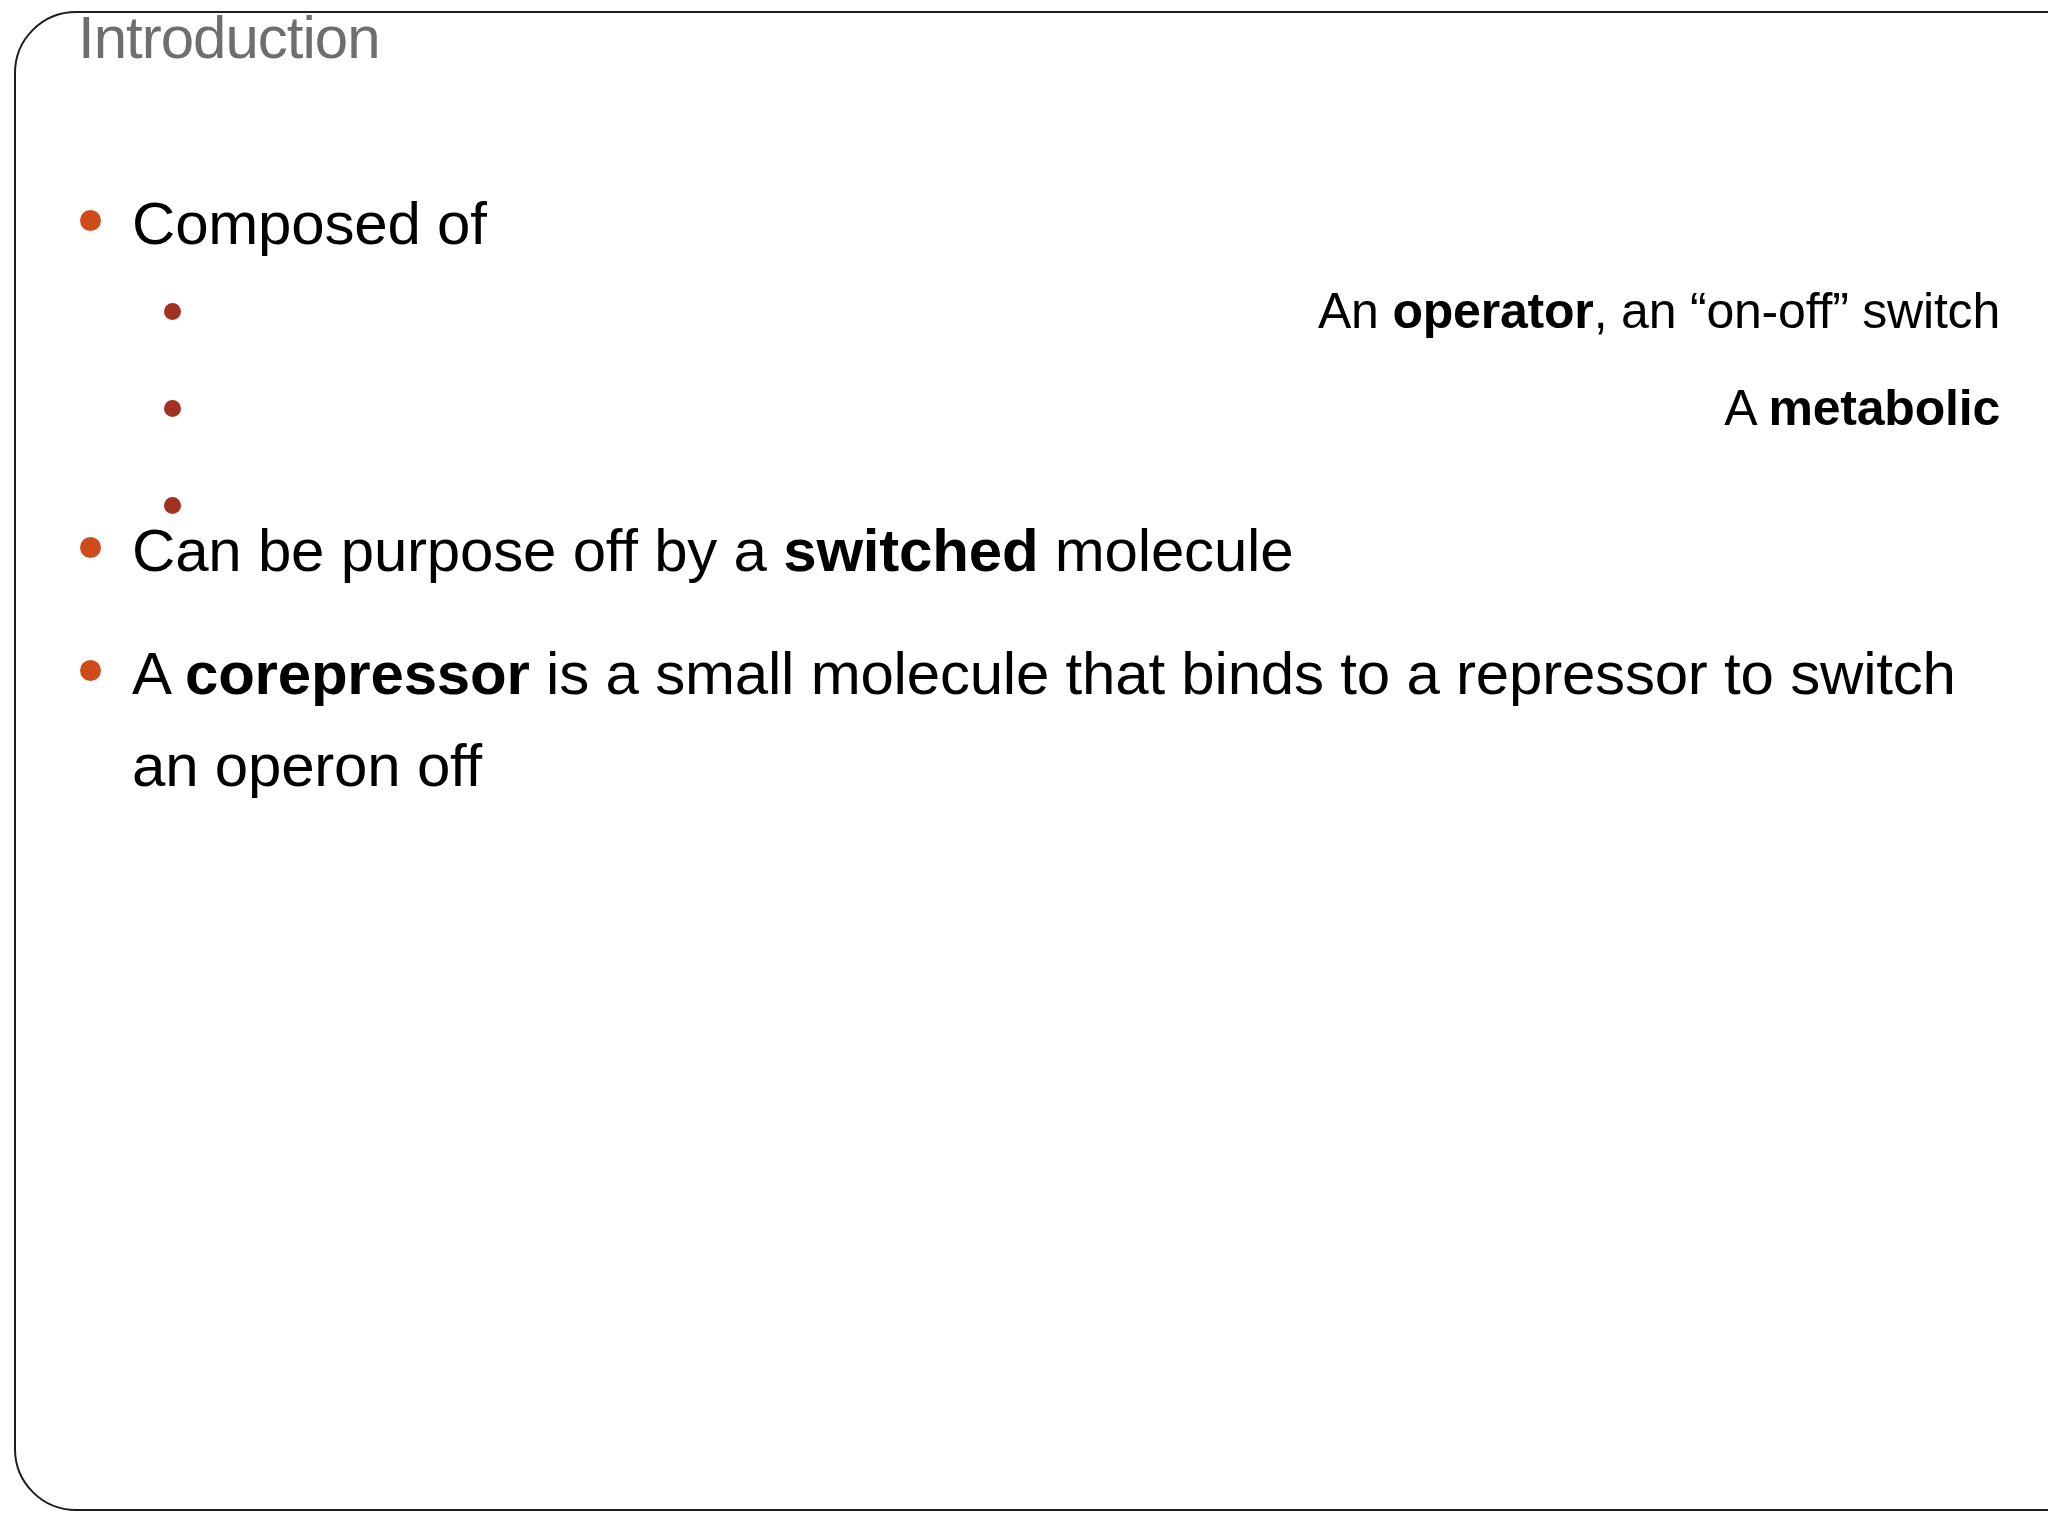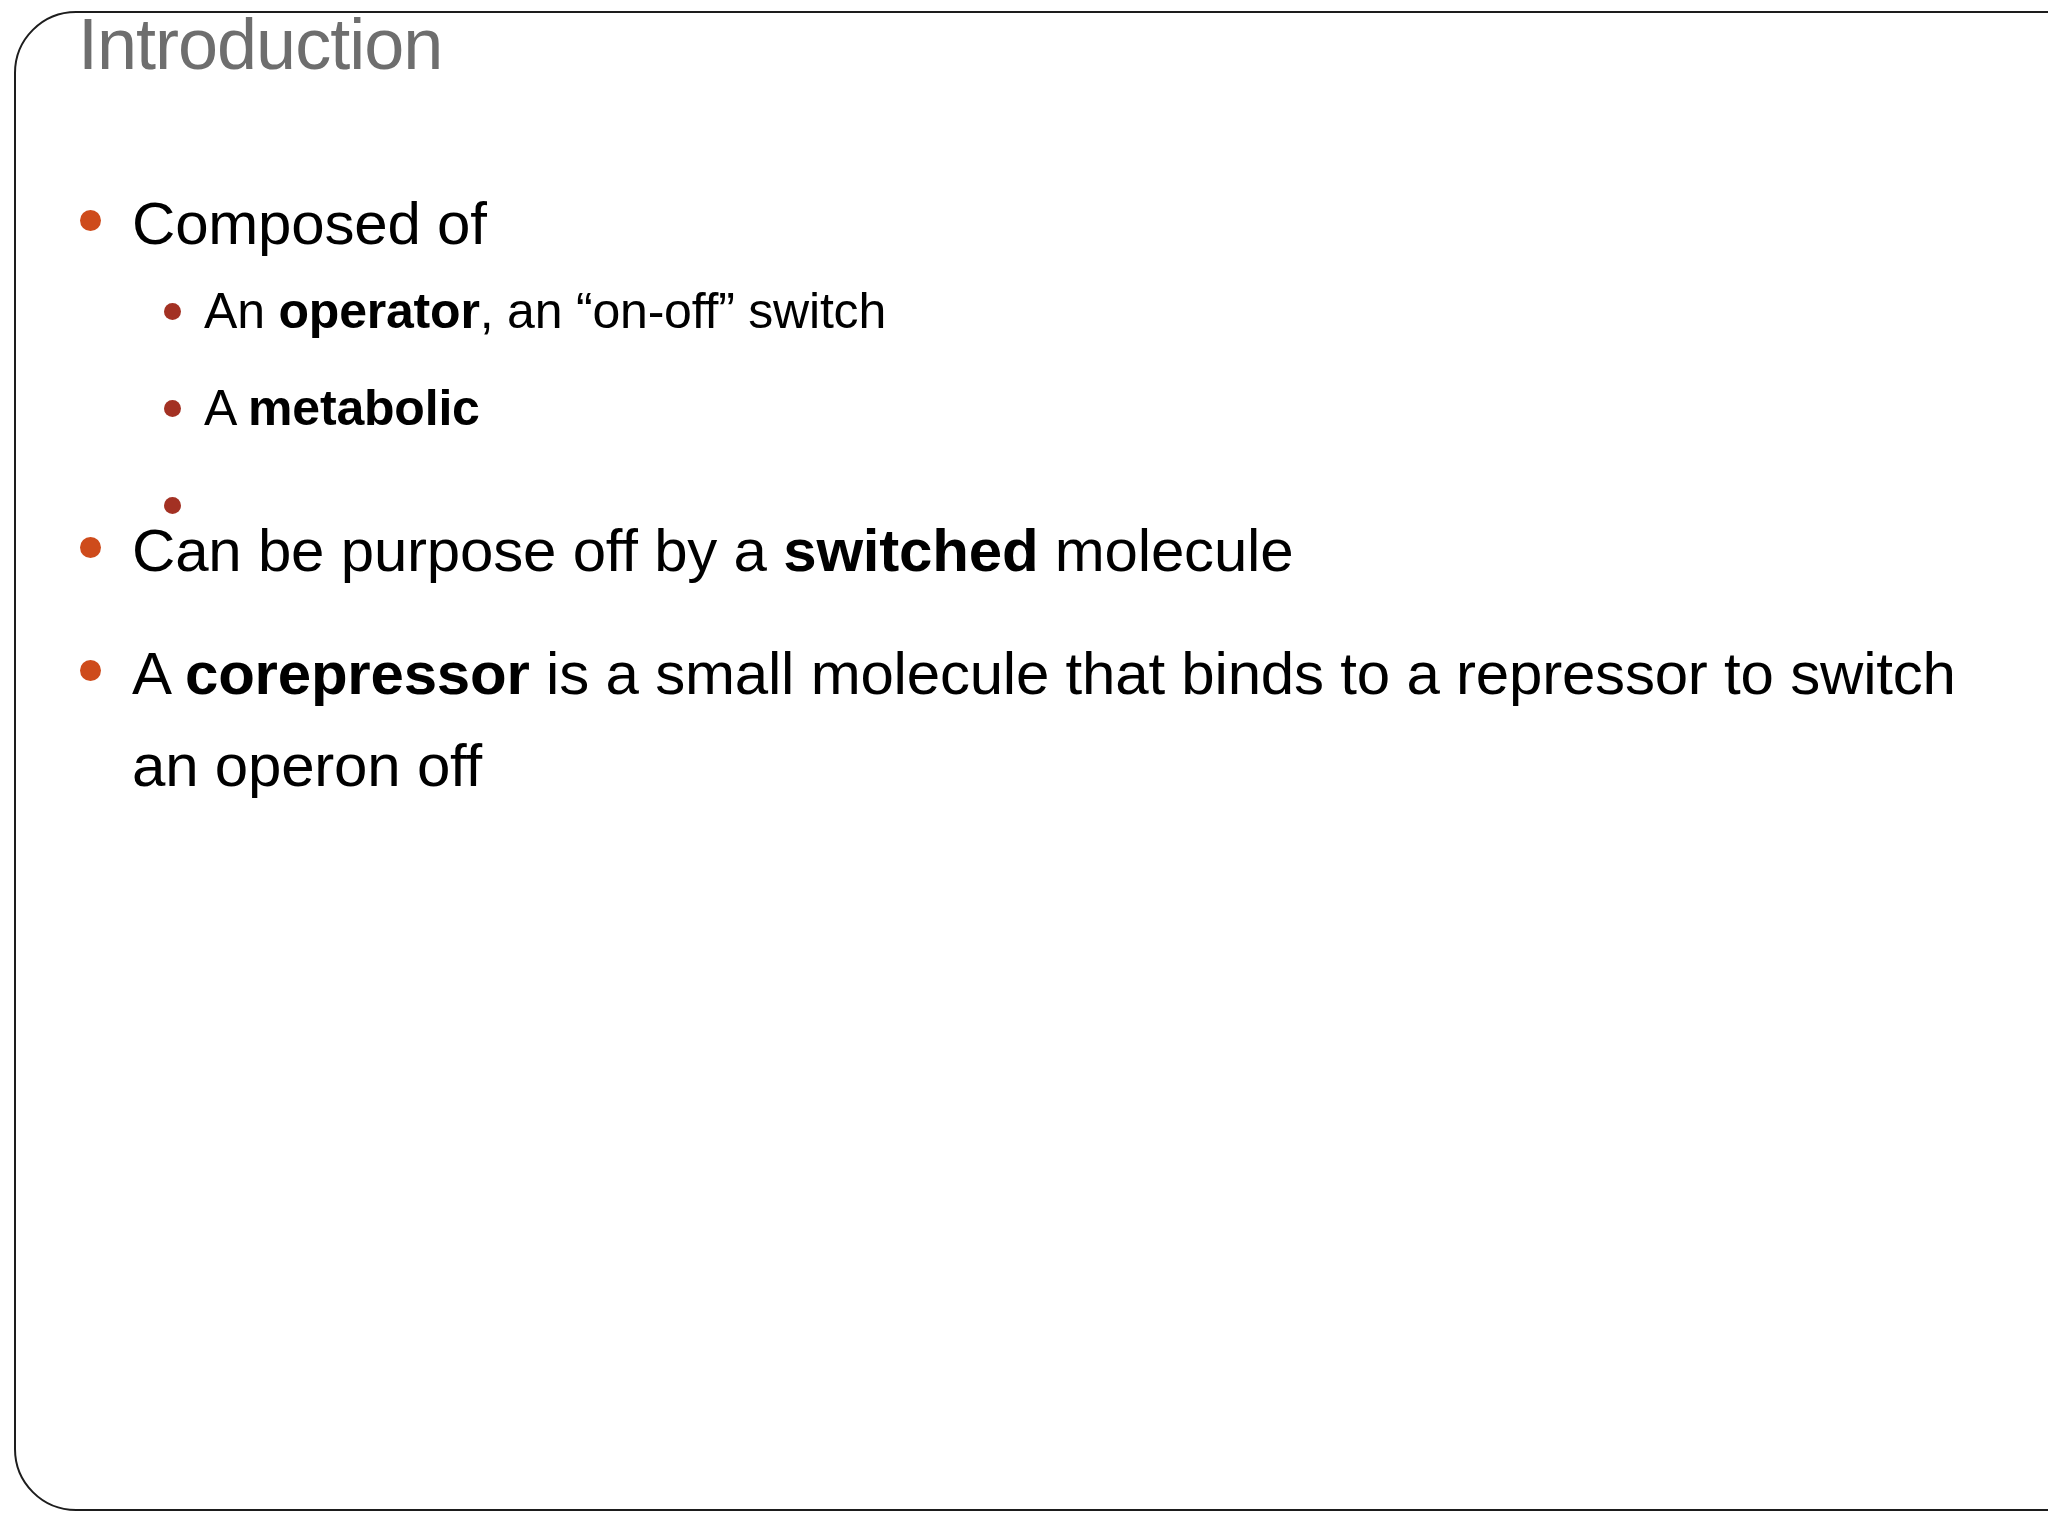--- a/index.html
+++ b/index.html
@@ -40,7 +40,7 @@
     left: 78px;
     top: 8px;
     color: #6e6e6e;
-    font-size: 72px;
+    font-size: 60px;
     font-weight: 400;
     line-height: 1.0;
     letter-spacing: -1px;

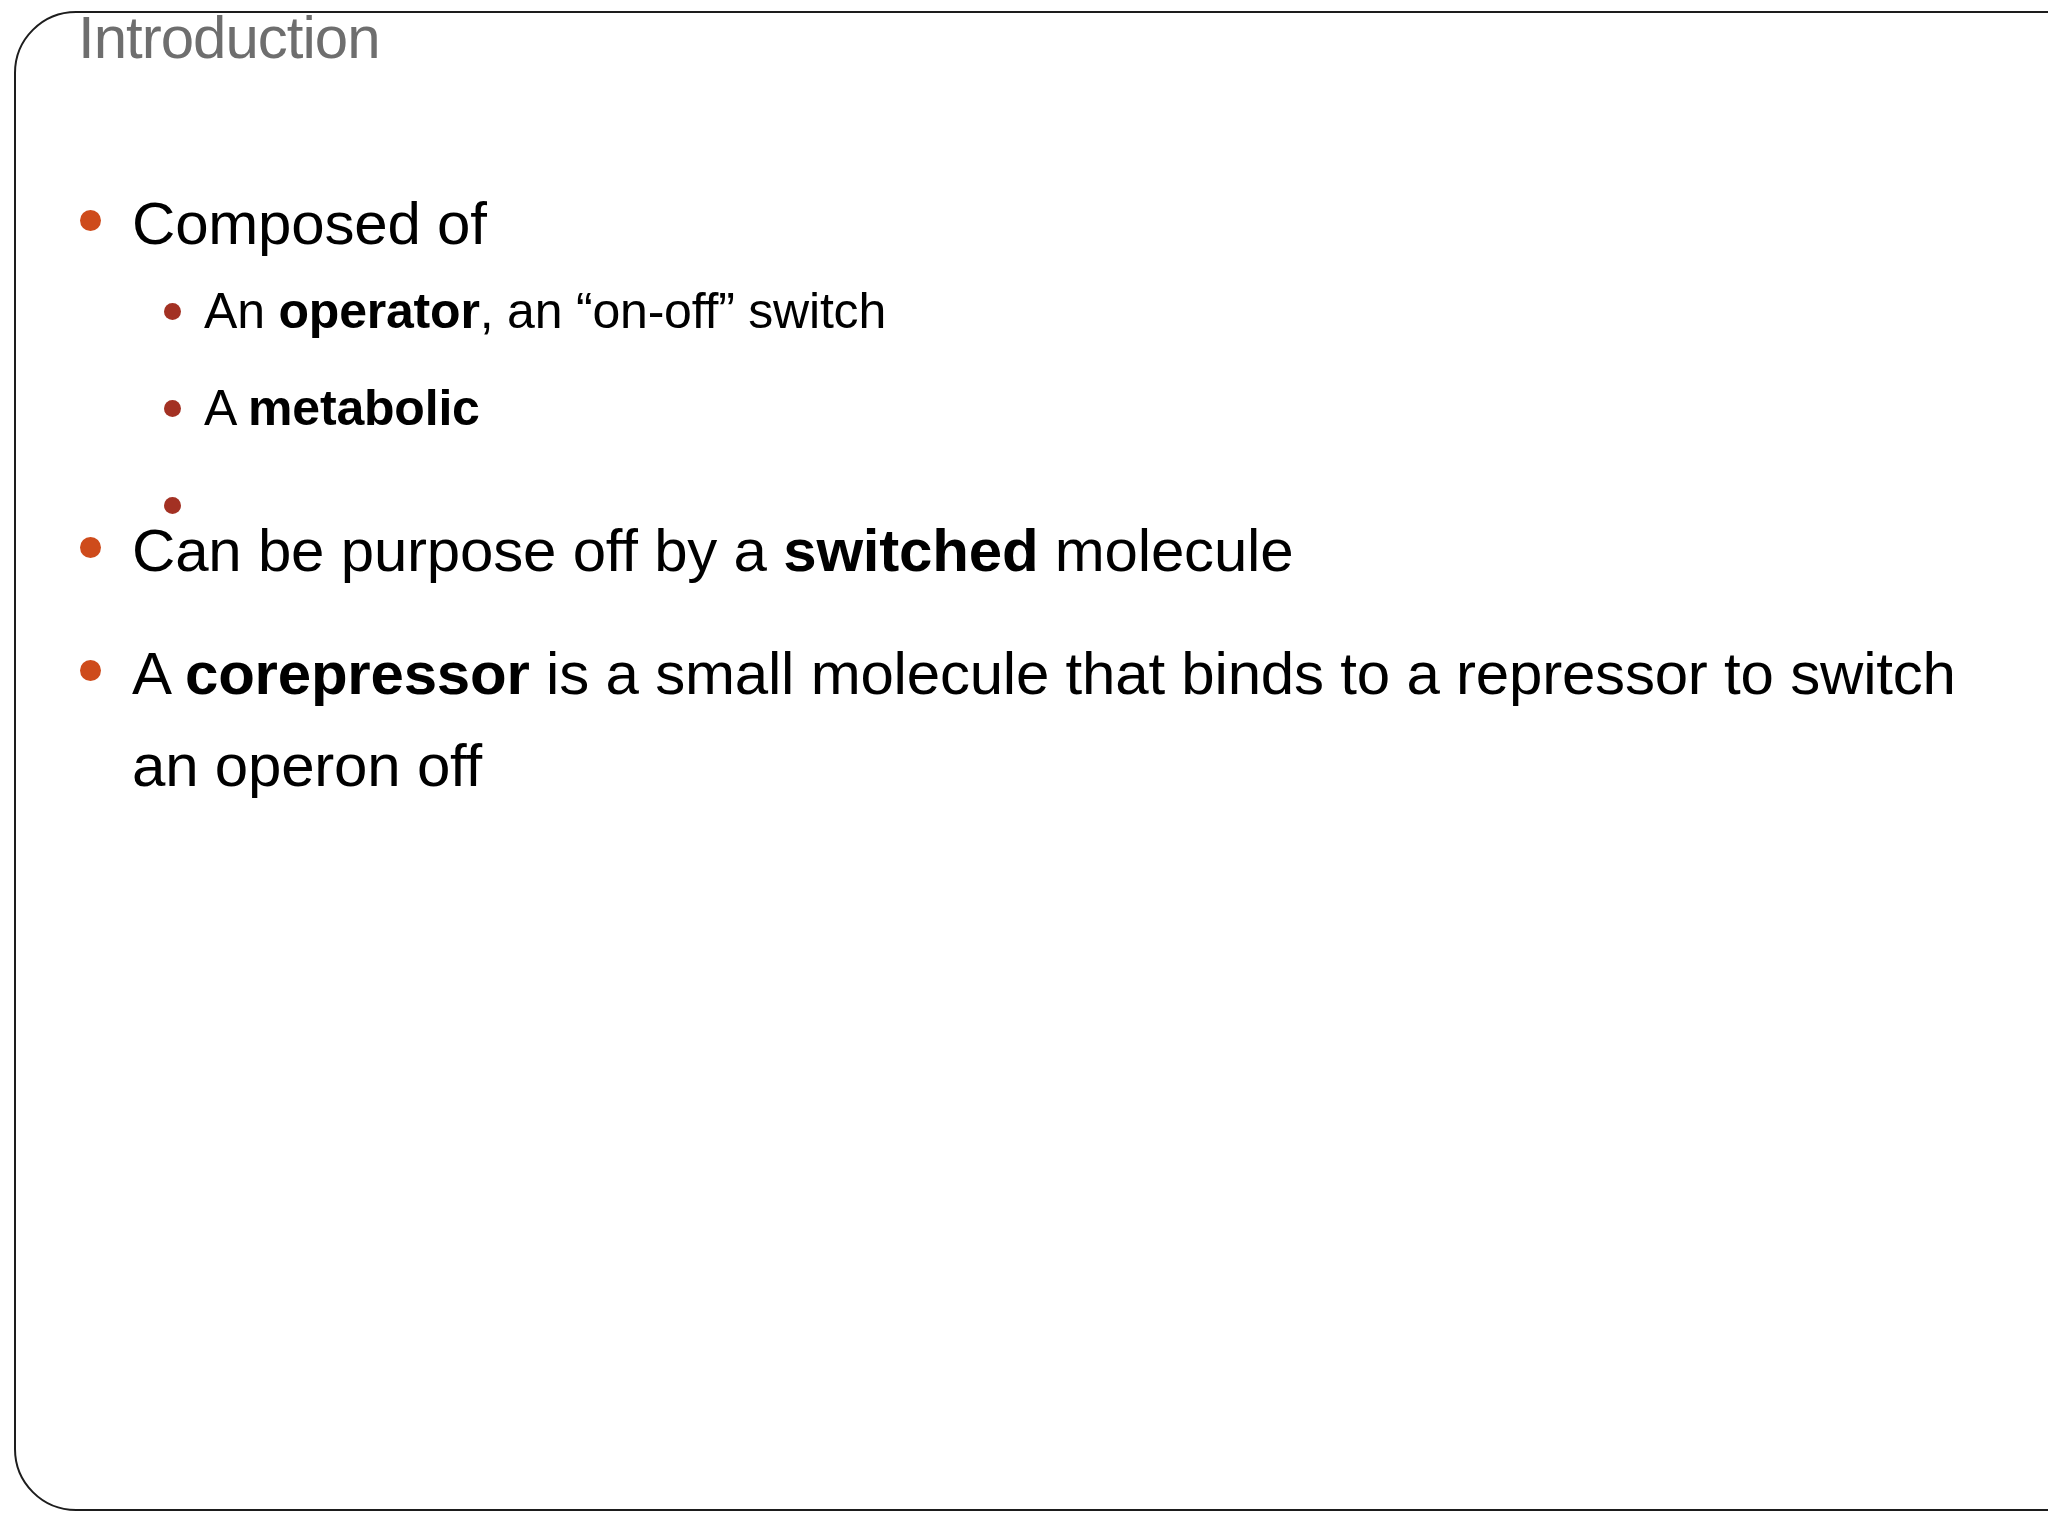--- a/index.html
+++ b/index.html
@@ -77,6 +77,7 @@
   
   .l2-group {
     margin: 10px 0 14px 0;
+    text-align: right;
   }
   .l2 {
     position: relative;

